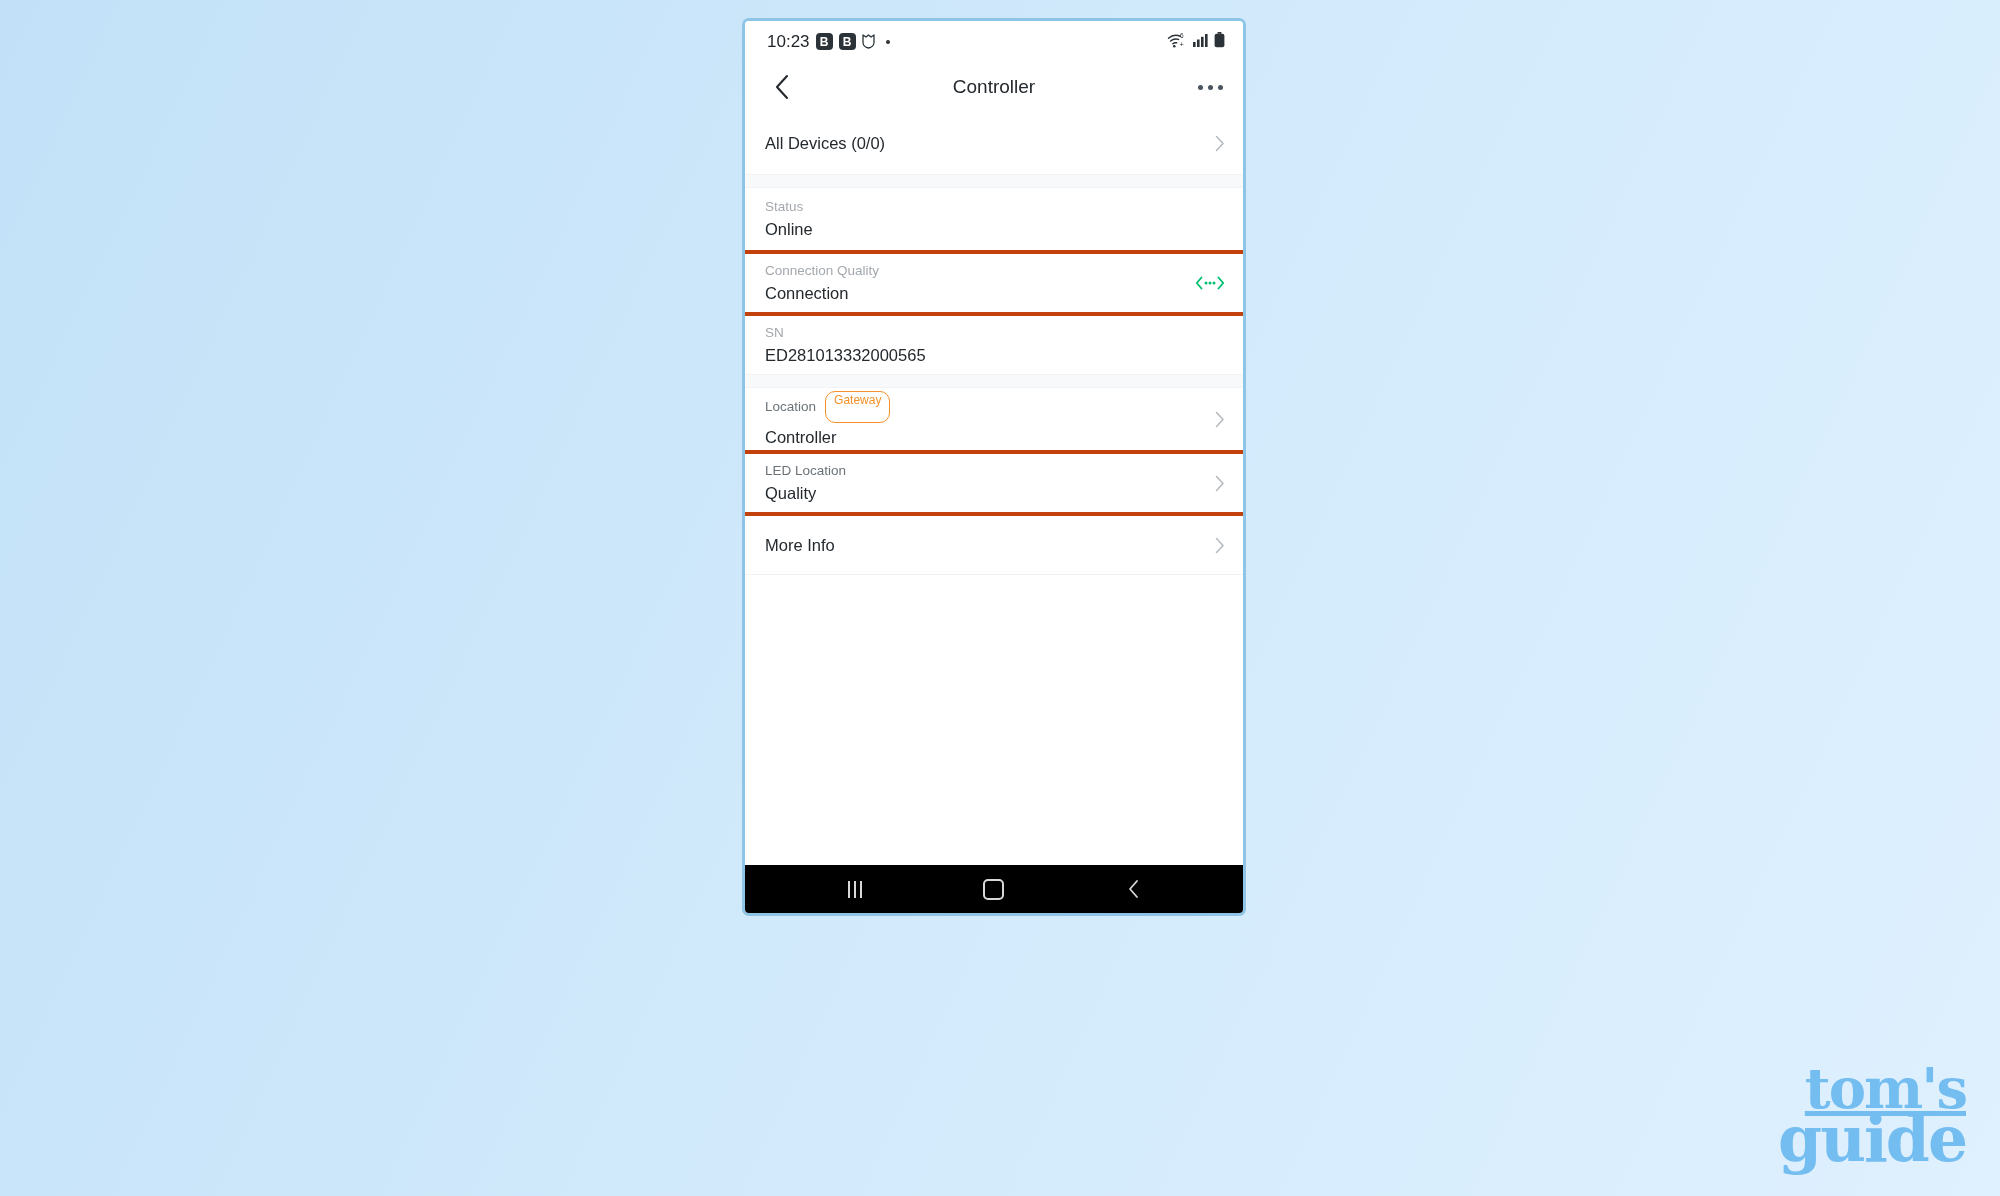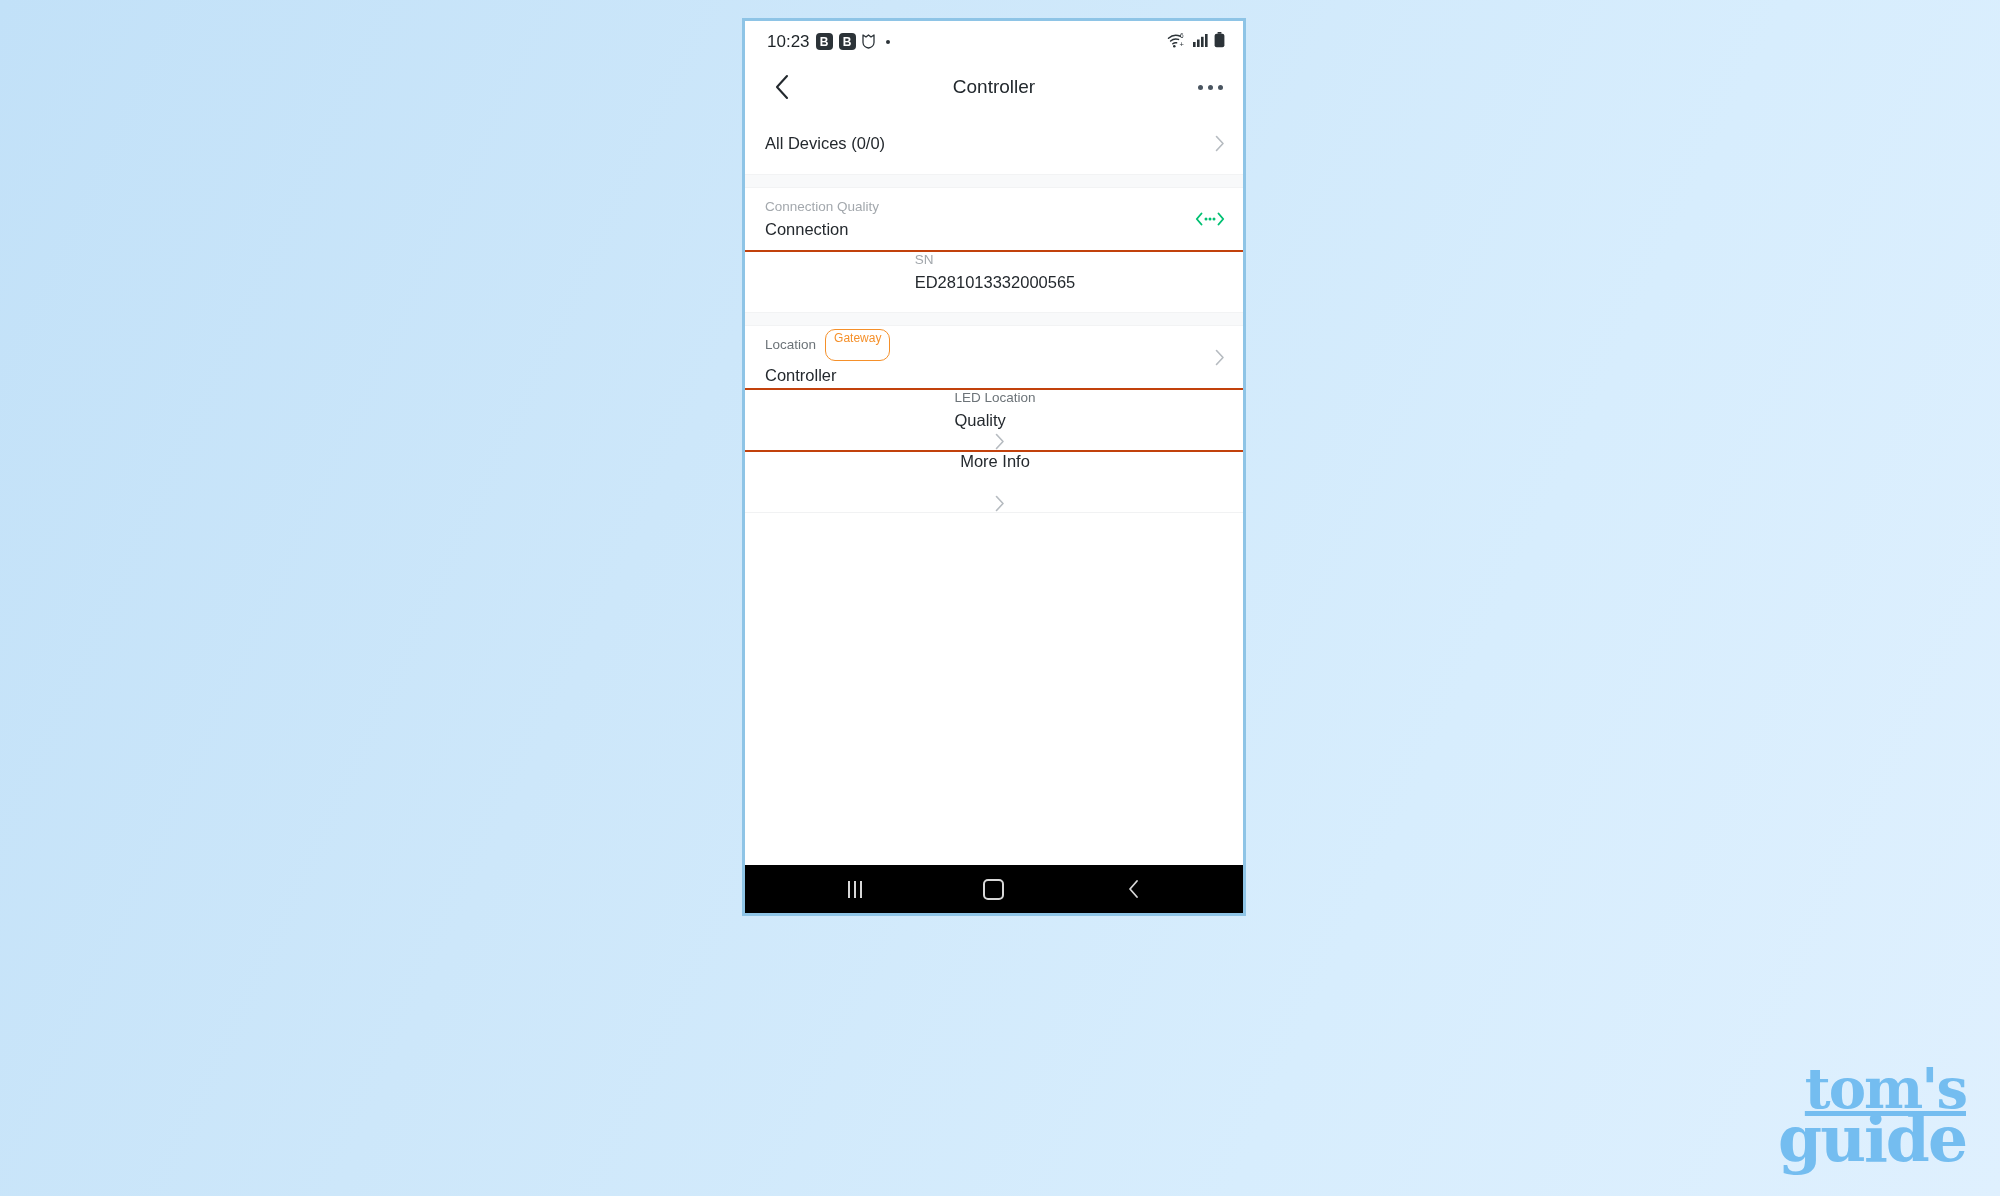--- a/index.html
+++ b/index.html
@@ -39,7 +39,7 @@
     width: 504px;
     height: 898px;
     border: 3px solid #8ec4e6;
-    border-radius: 0;
+    border-radius: 7px;
     background: #ffffff;
     box-sizing: border-box;
     overflow: hidden;

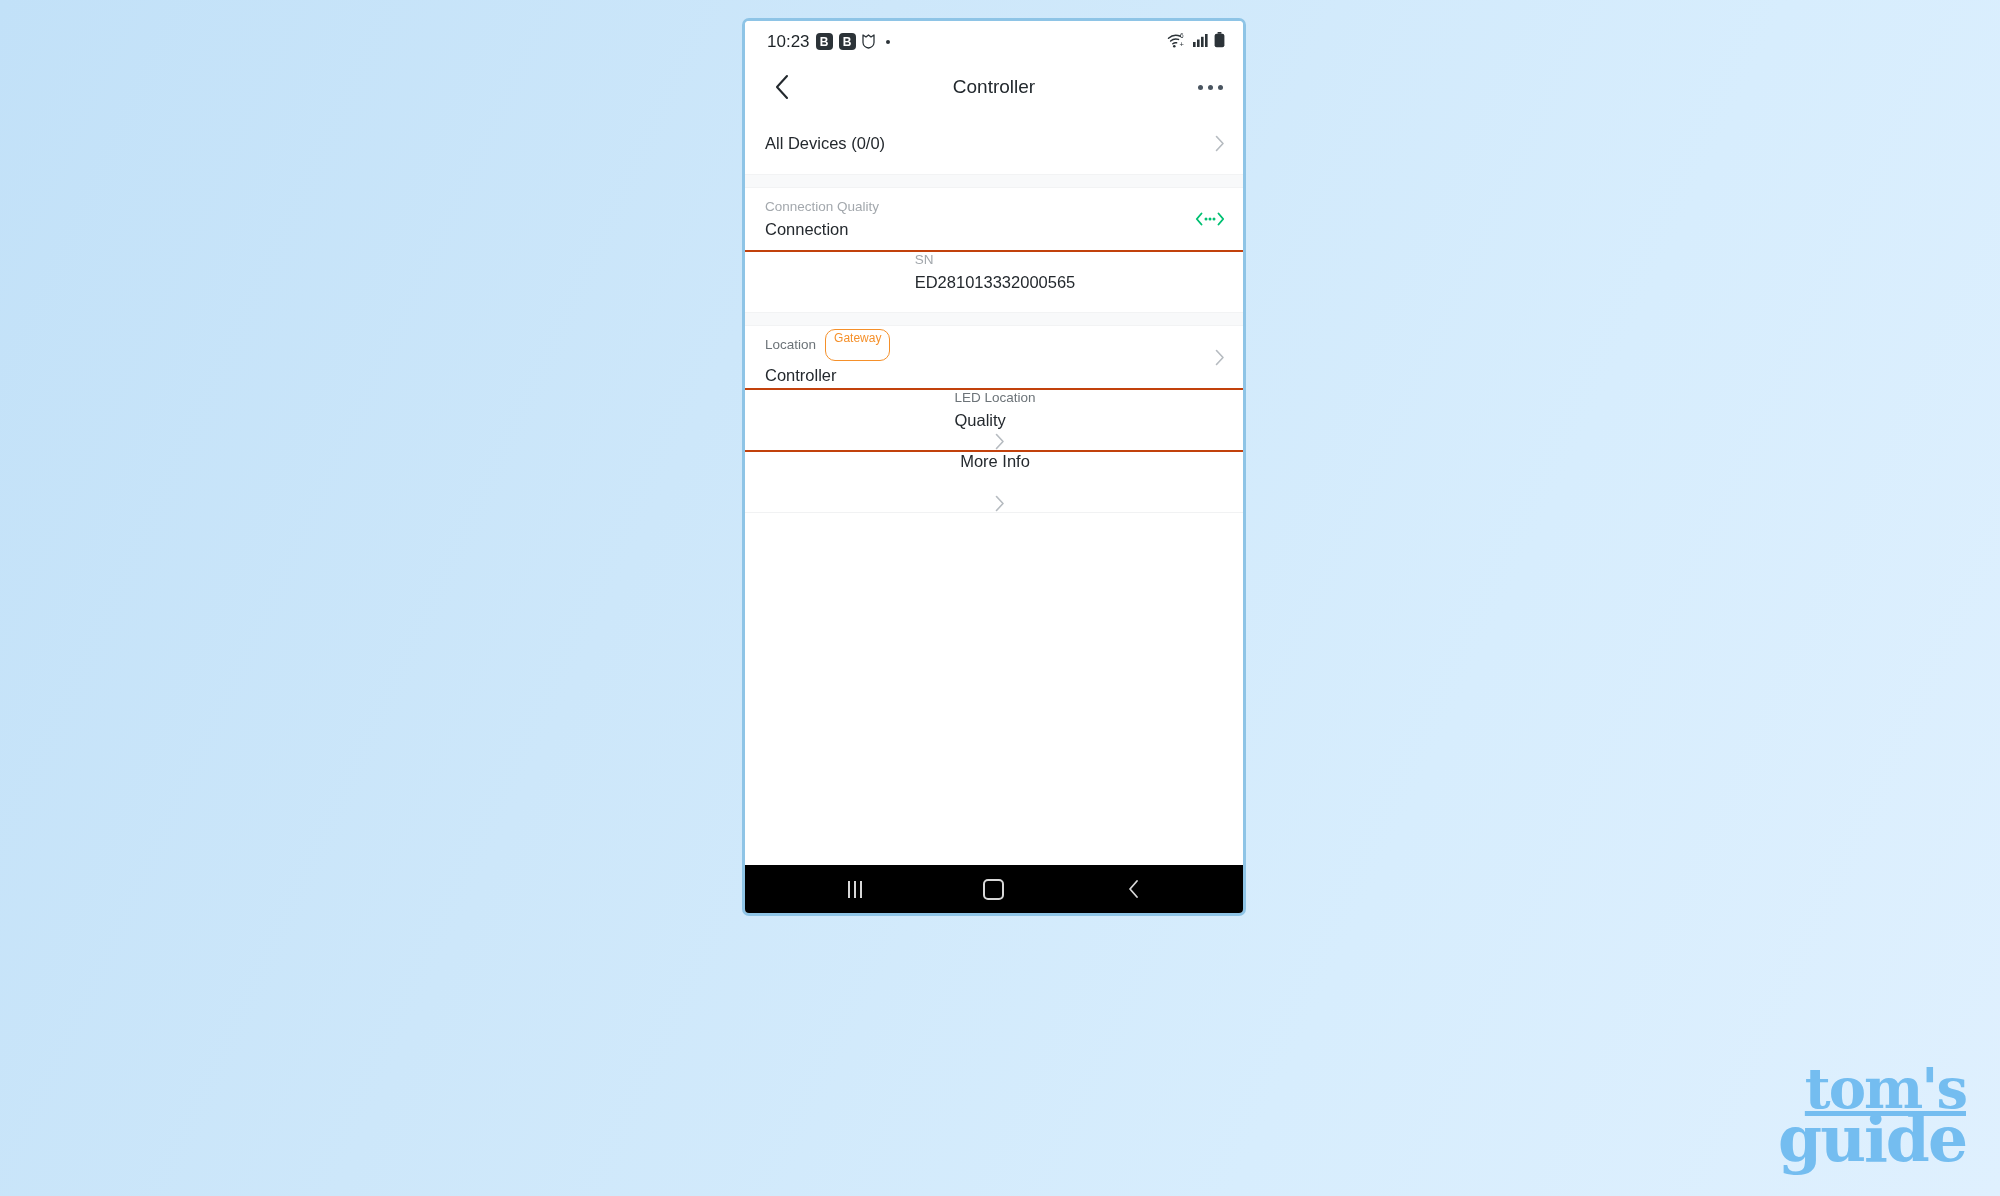--- a/index.html
+++ b/index.html
@@ -295,6 +295,12 @@
 
     <div class="gap"></div>
 
+    <div class="row row-double">
+      <div class="row-main">
+        <div class="row-label">Status</div>
+        <div class="row-value">Online</div>
+      </div>
+    </div>
 
     <div class="row row-double">
       <div class="row-main">

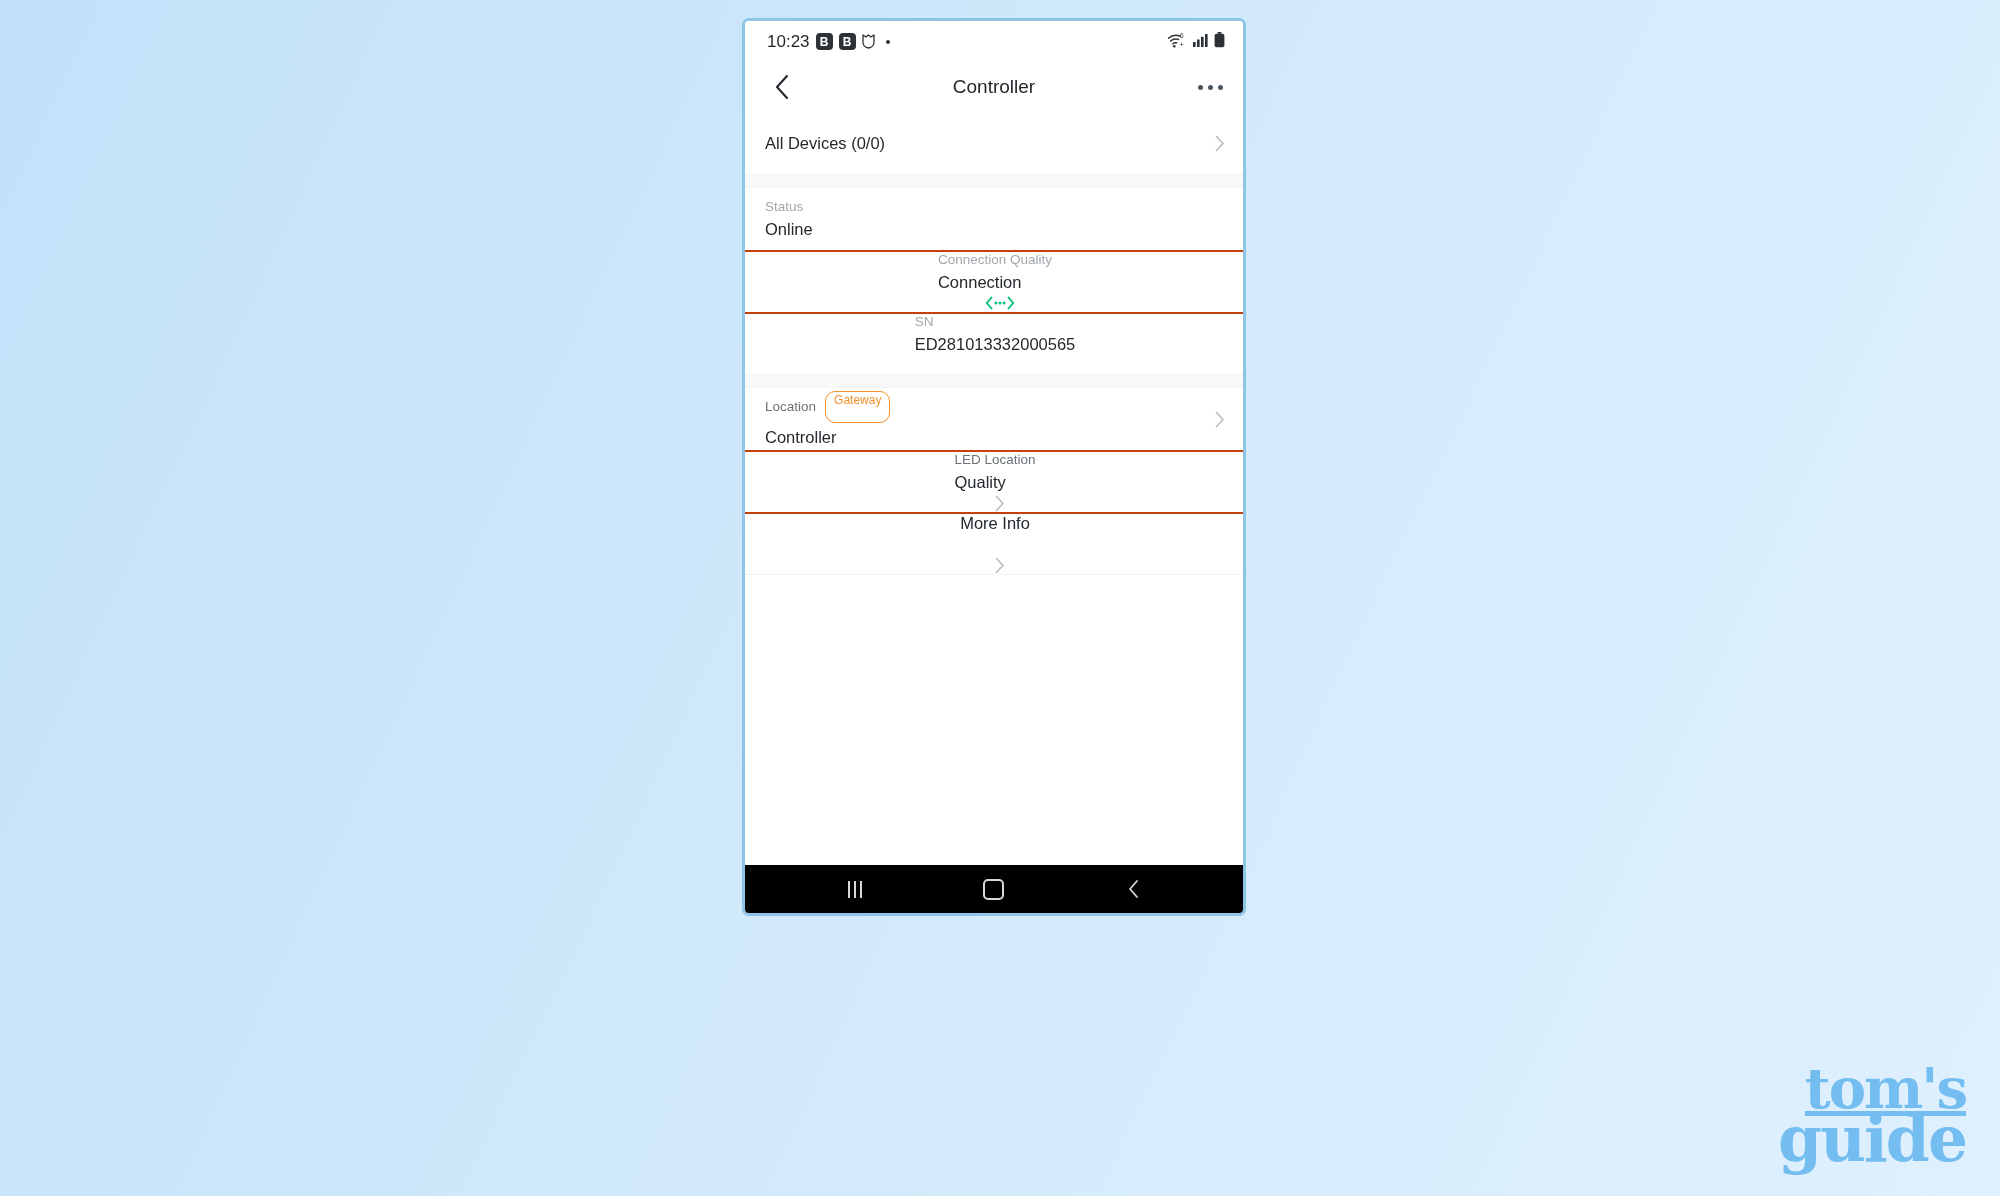--- a/index.html
+++ b/index.html
@@ -148,7 +148,7 @@
     box-sizing: border-box;
     position: relative;
   }
-  .row + .row { border-top: 2px solid #c2410c; flex-direction: column; }
+  .row + .row { border-top: 4px solid #c2410c; }
   .row-single { height: 62px; }
   .row-double { height: 62px; }
 

